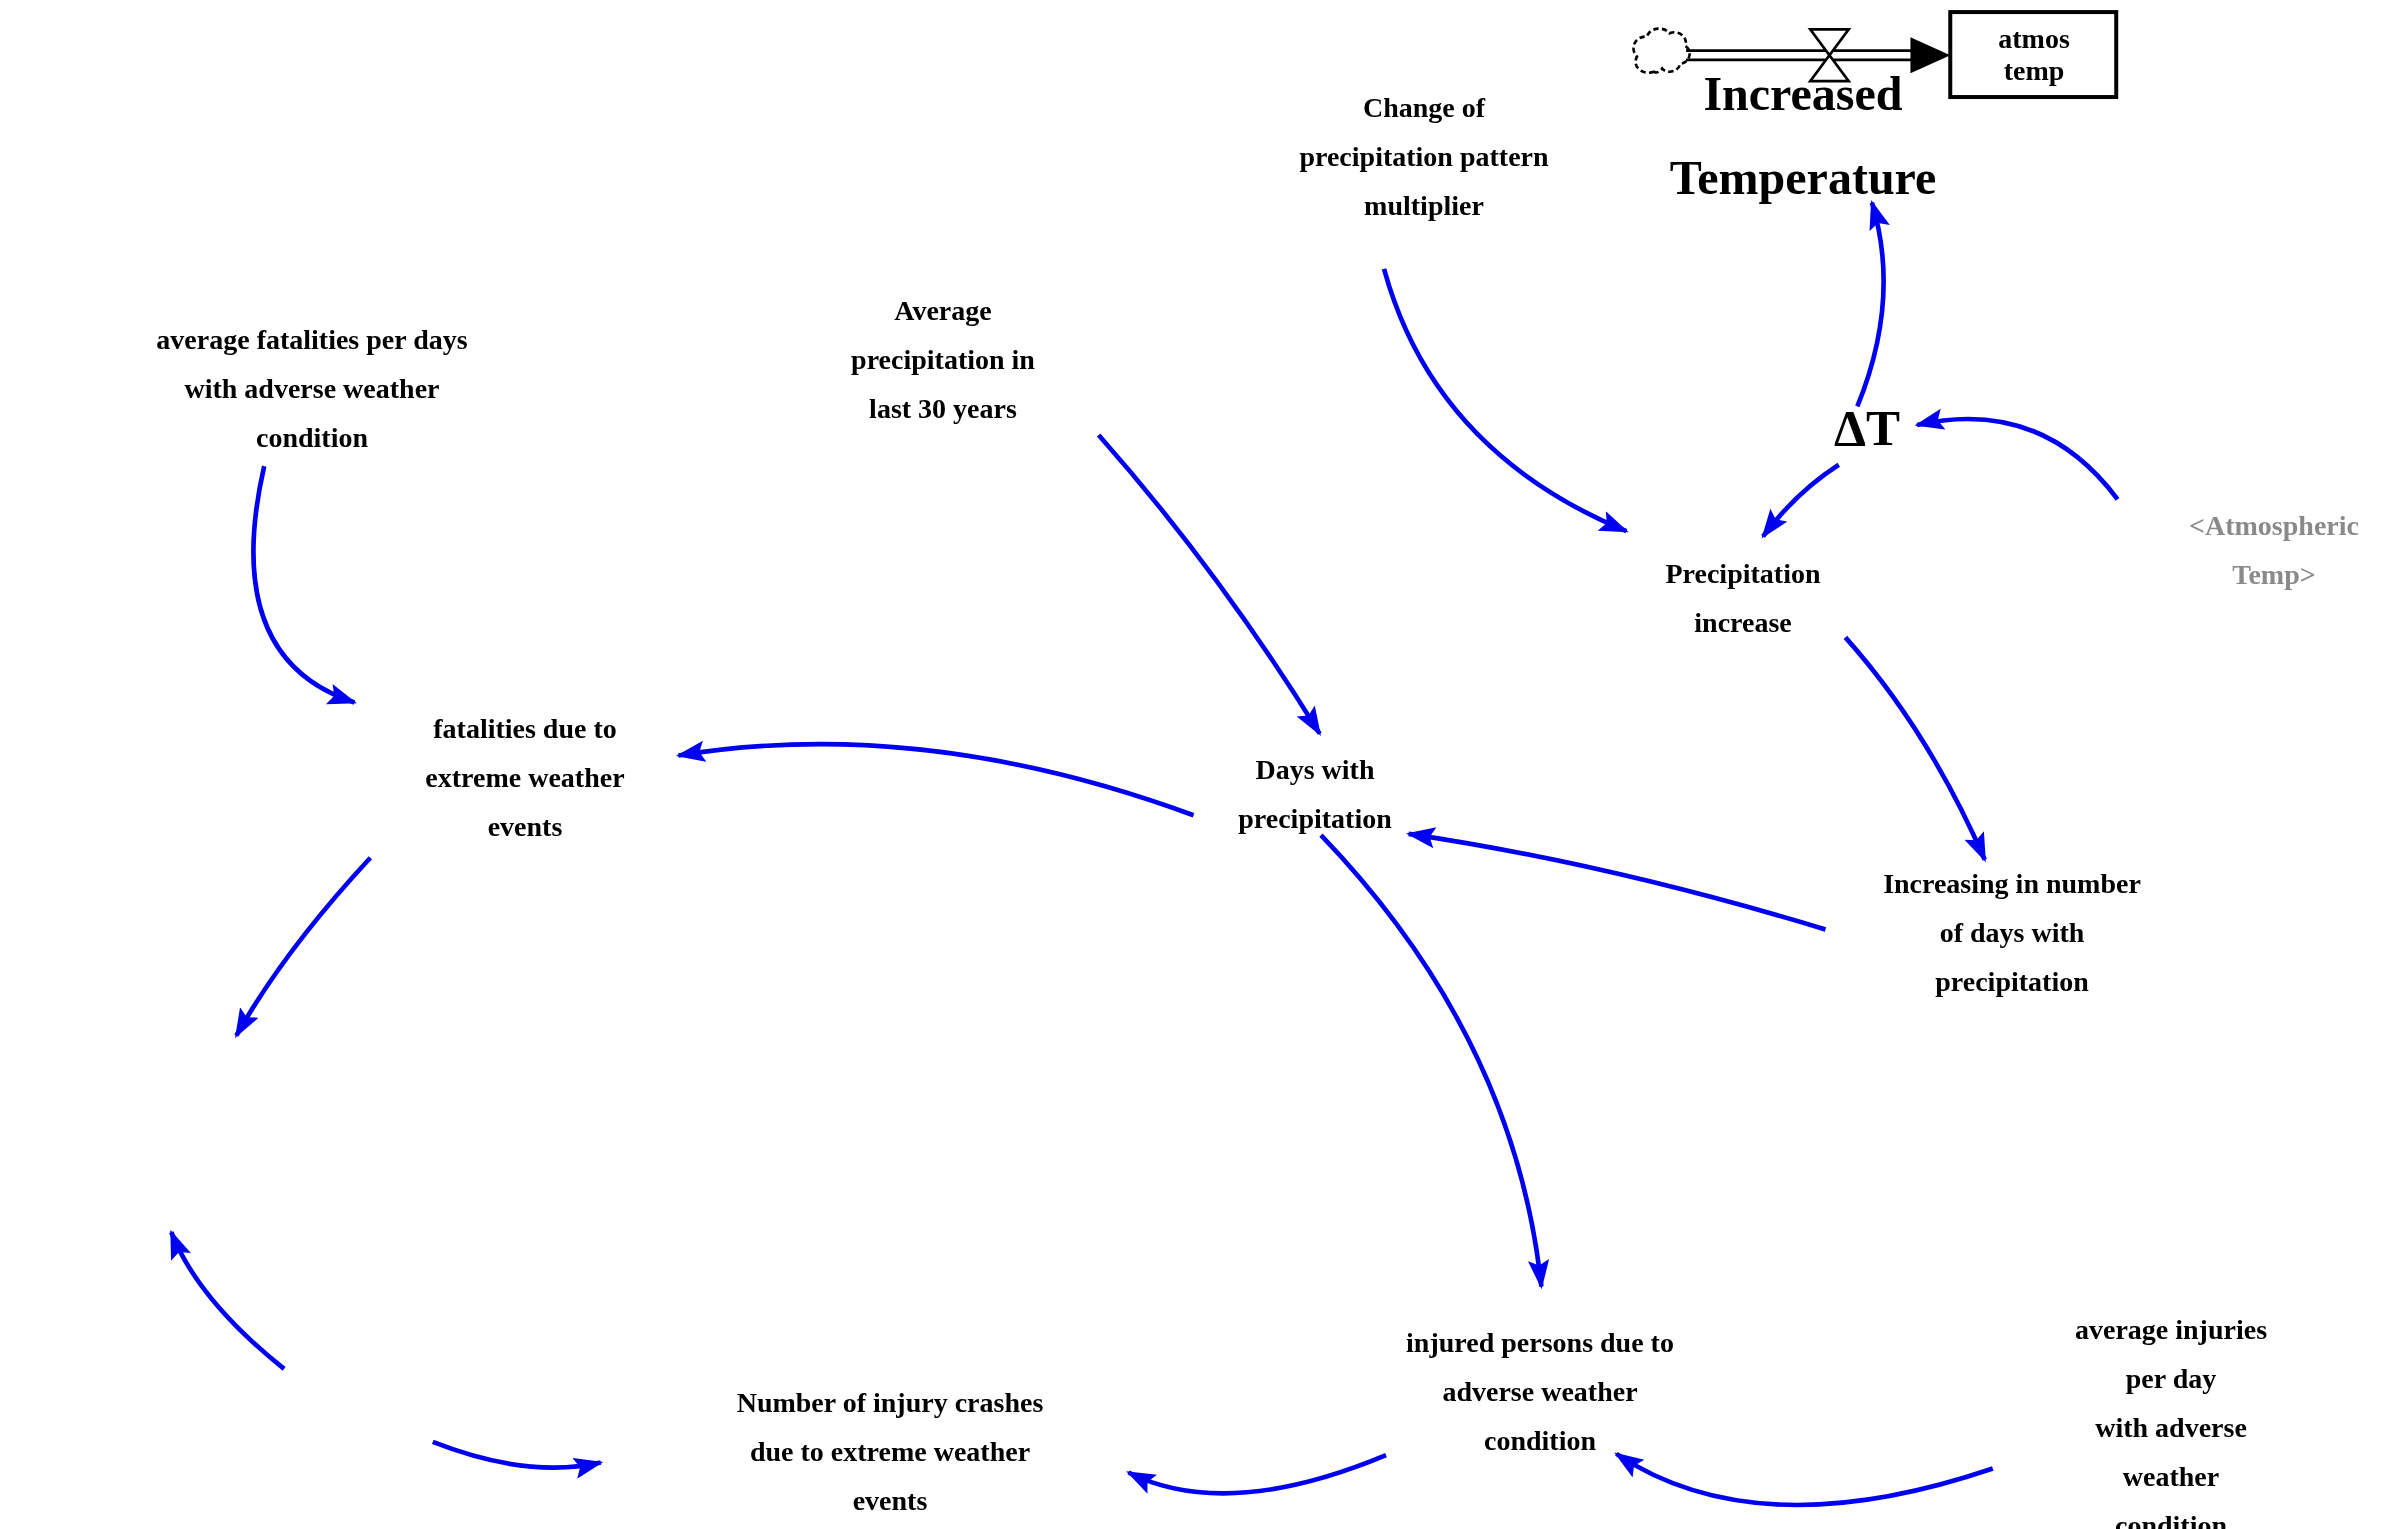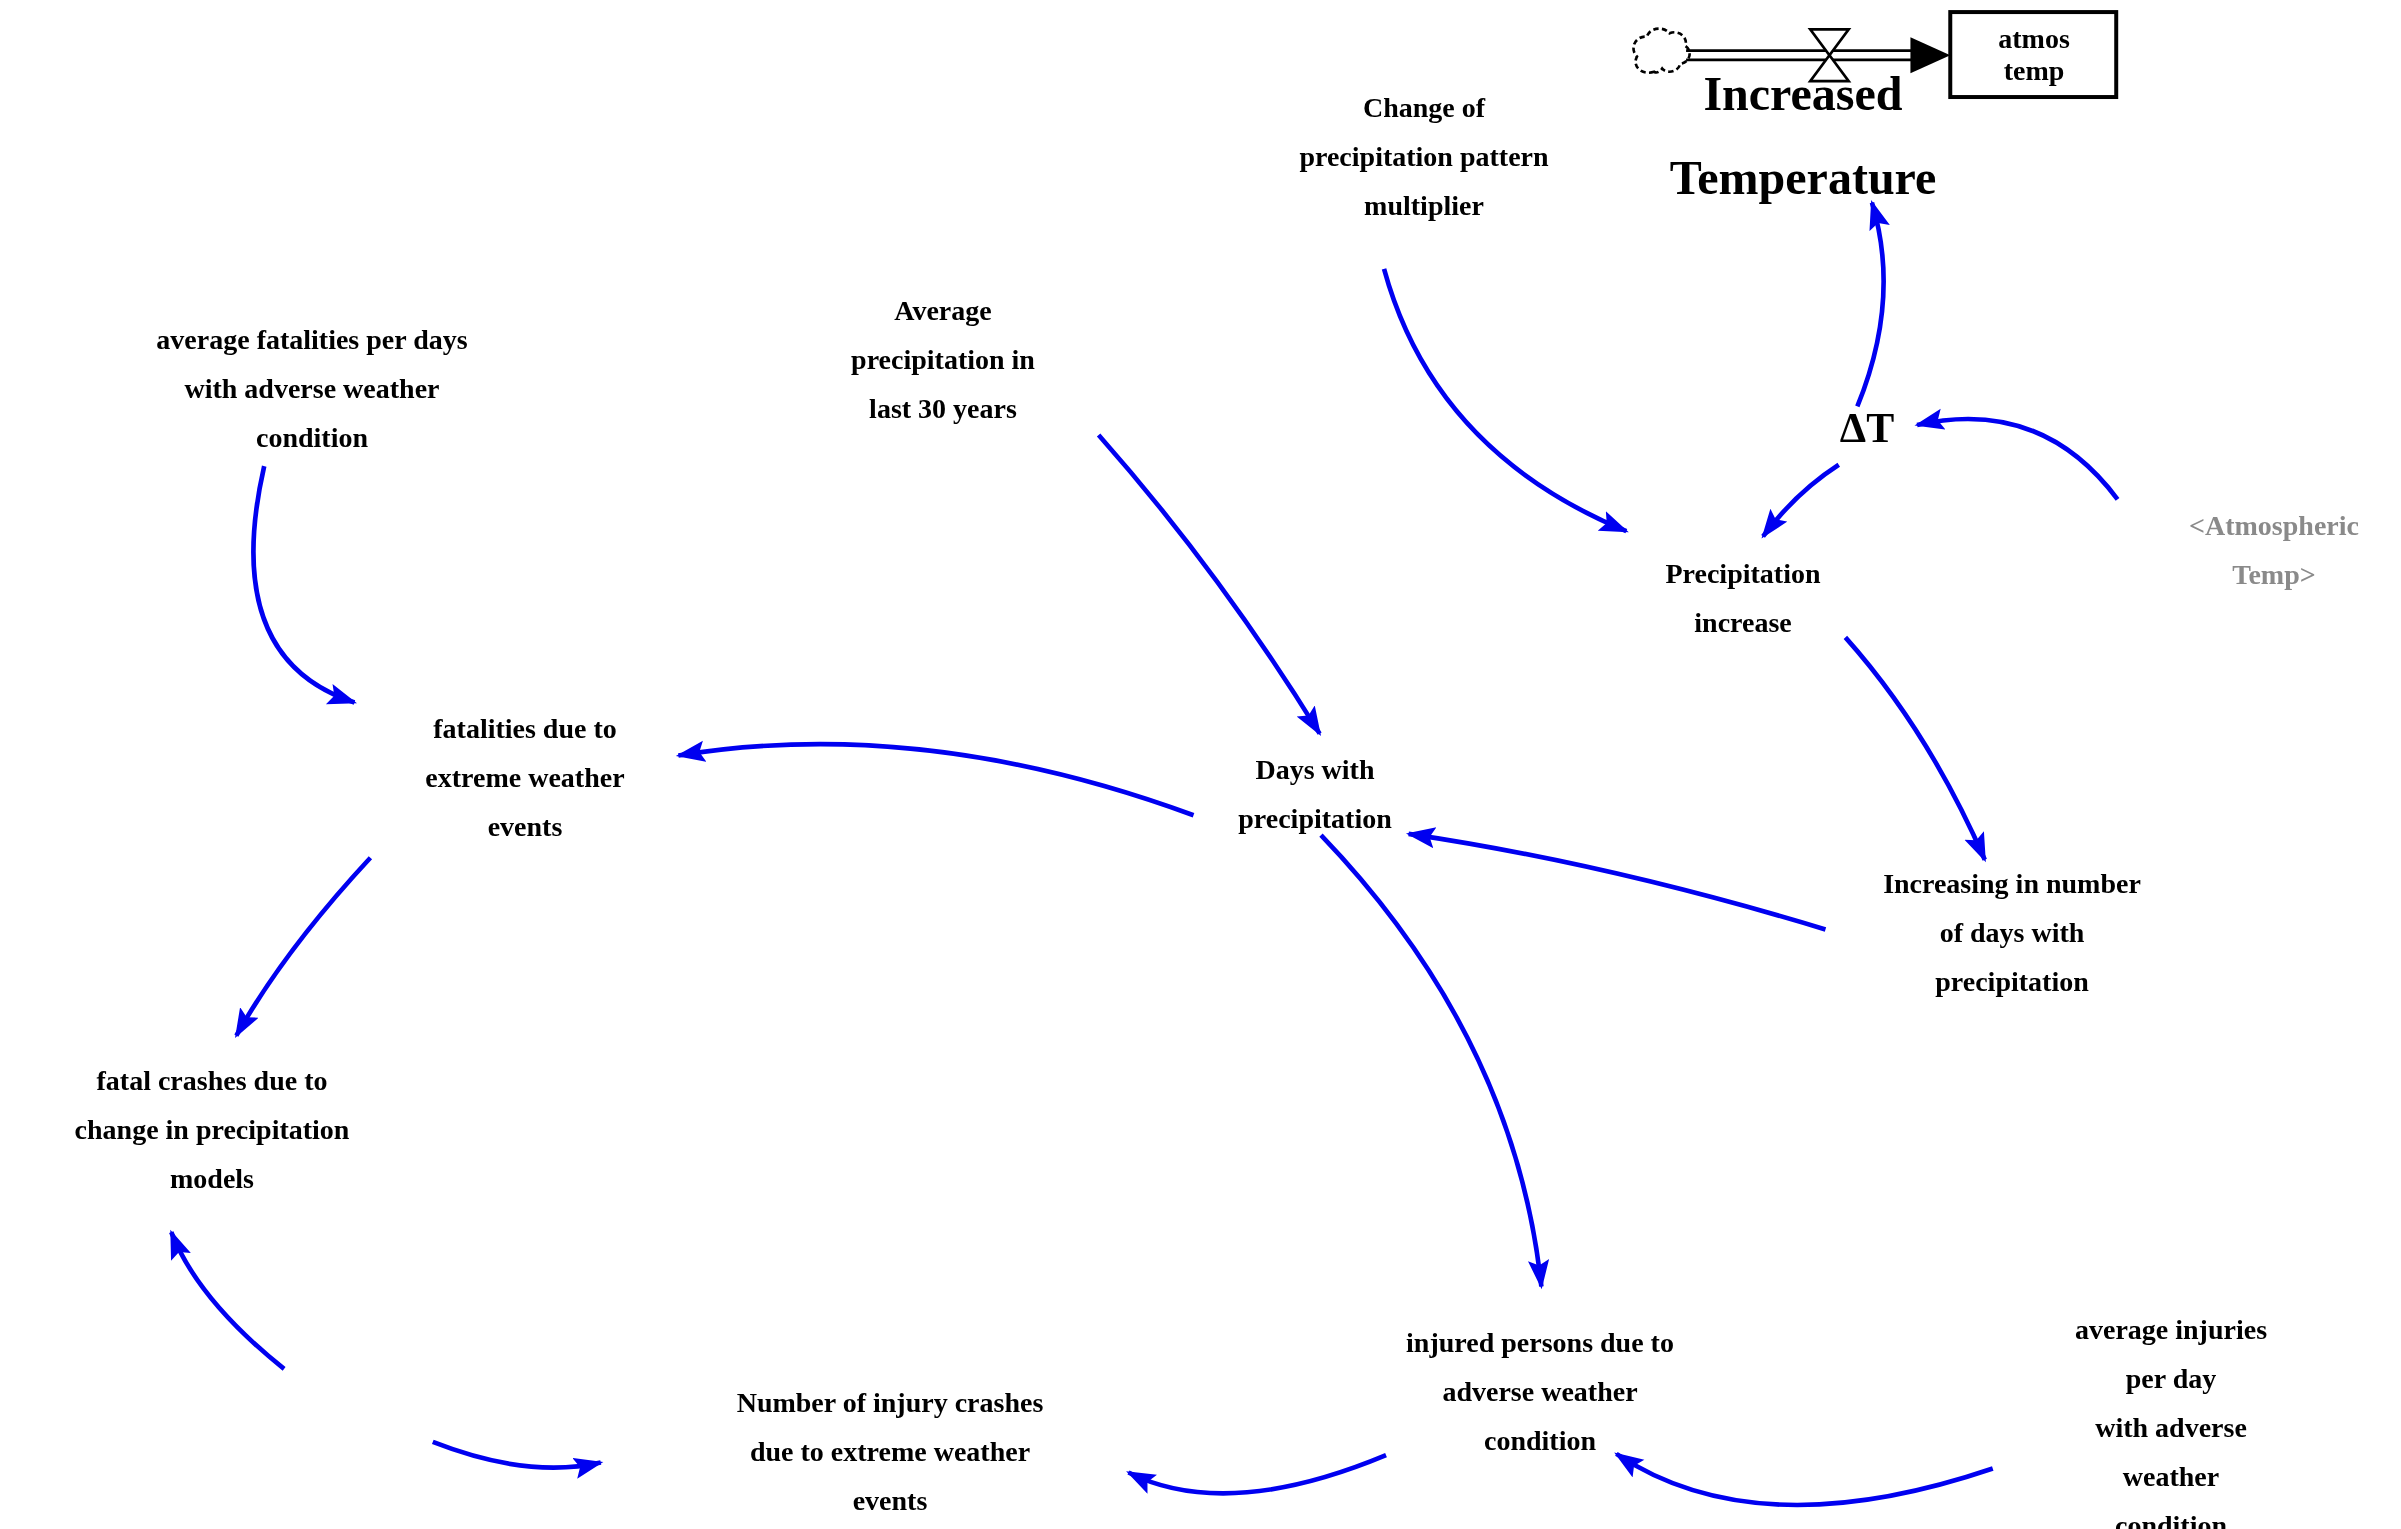--- a/index.html
+++ b/index.html
@@ -23,7 +23,7 @@
     letter-spacing:0px;
   }
   .shadow{color:#8a8a8a;}
-  .delta{font-size:42px;line-height:1.1;}
+  .delta{font-size:51px;line-height:1.1;}
   .stock-label{
     font-size:28px;
     line-height:1.15;

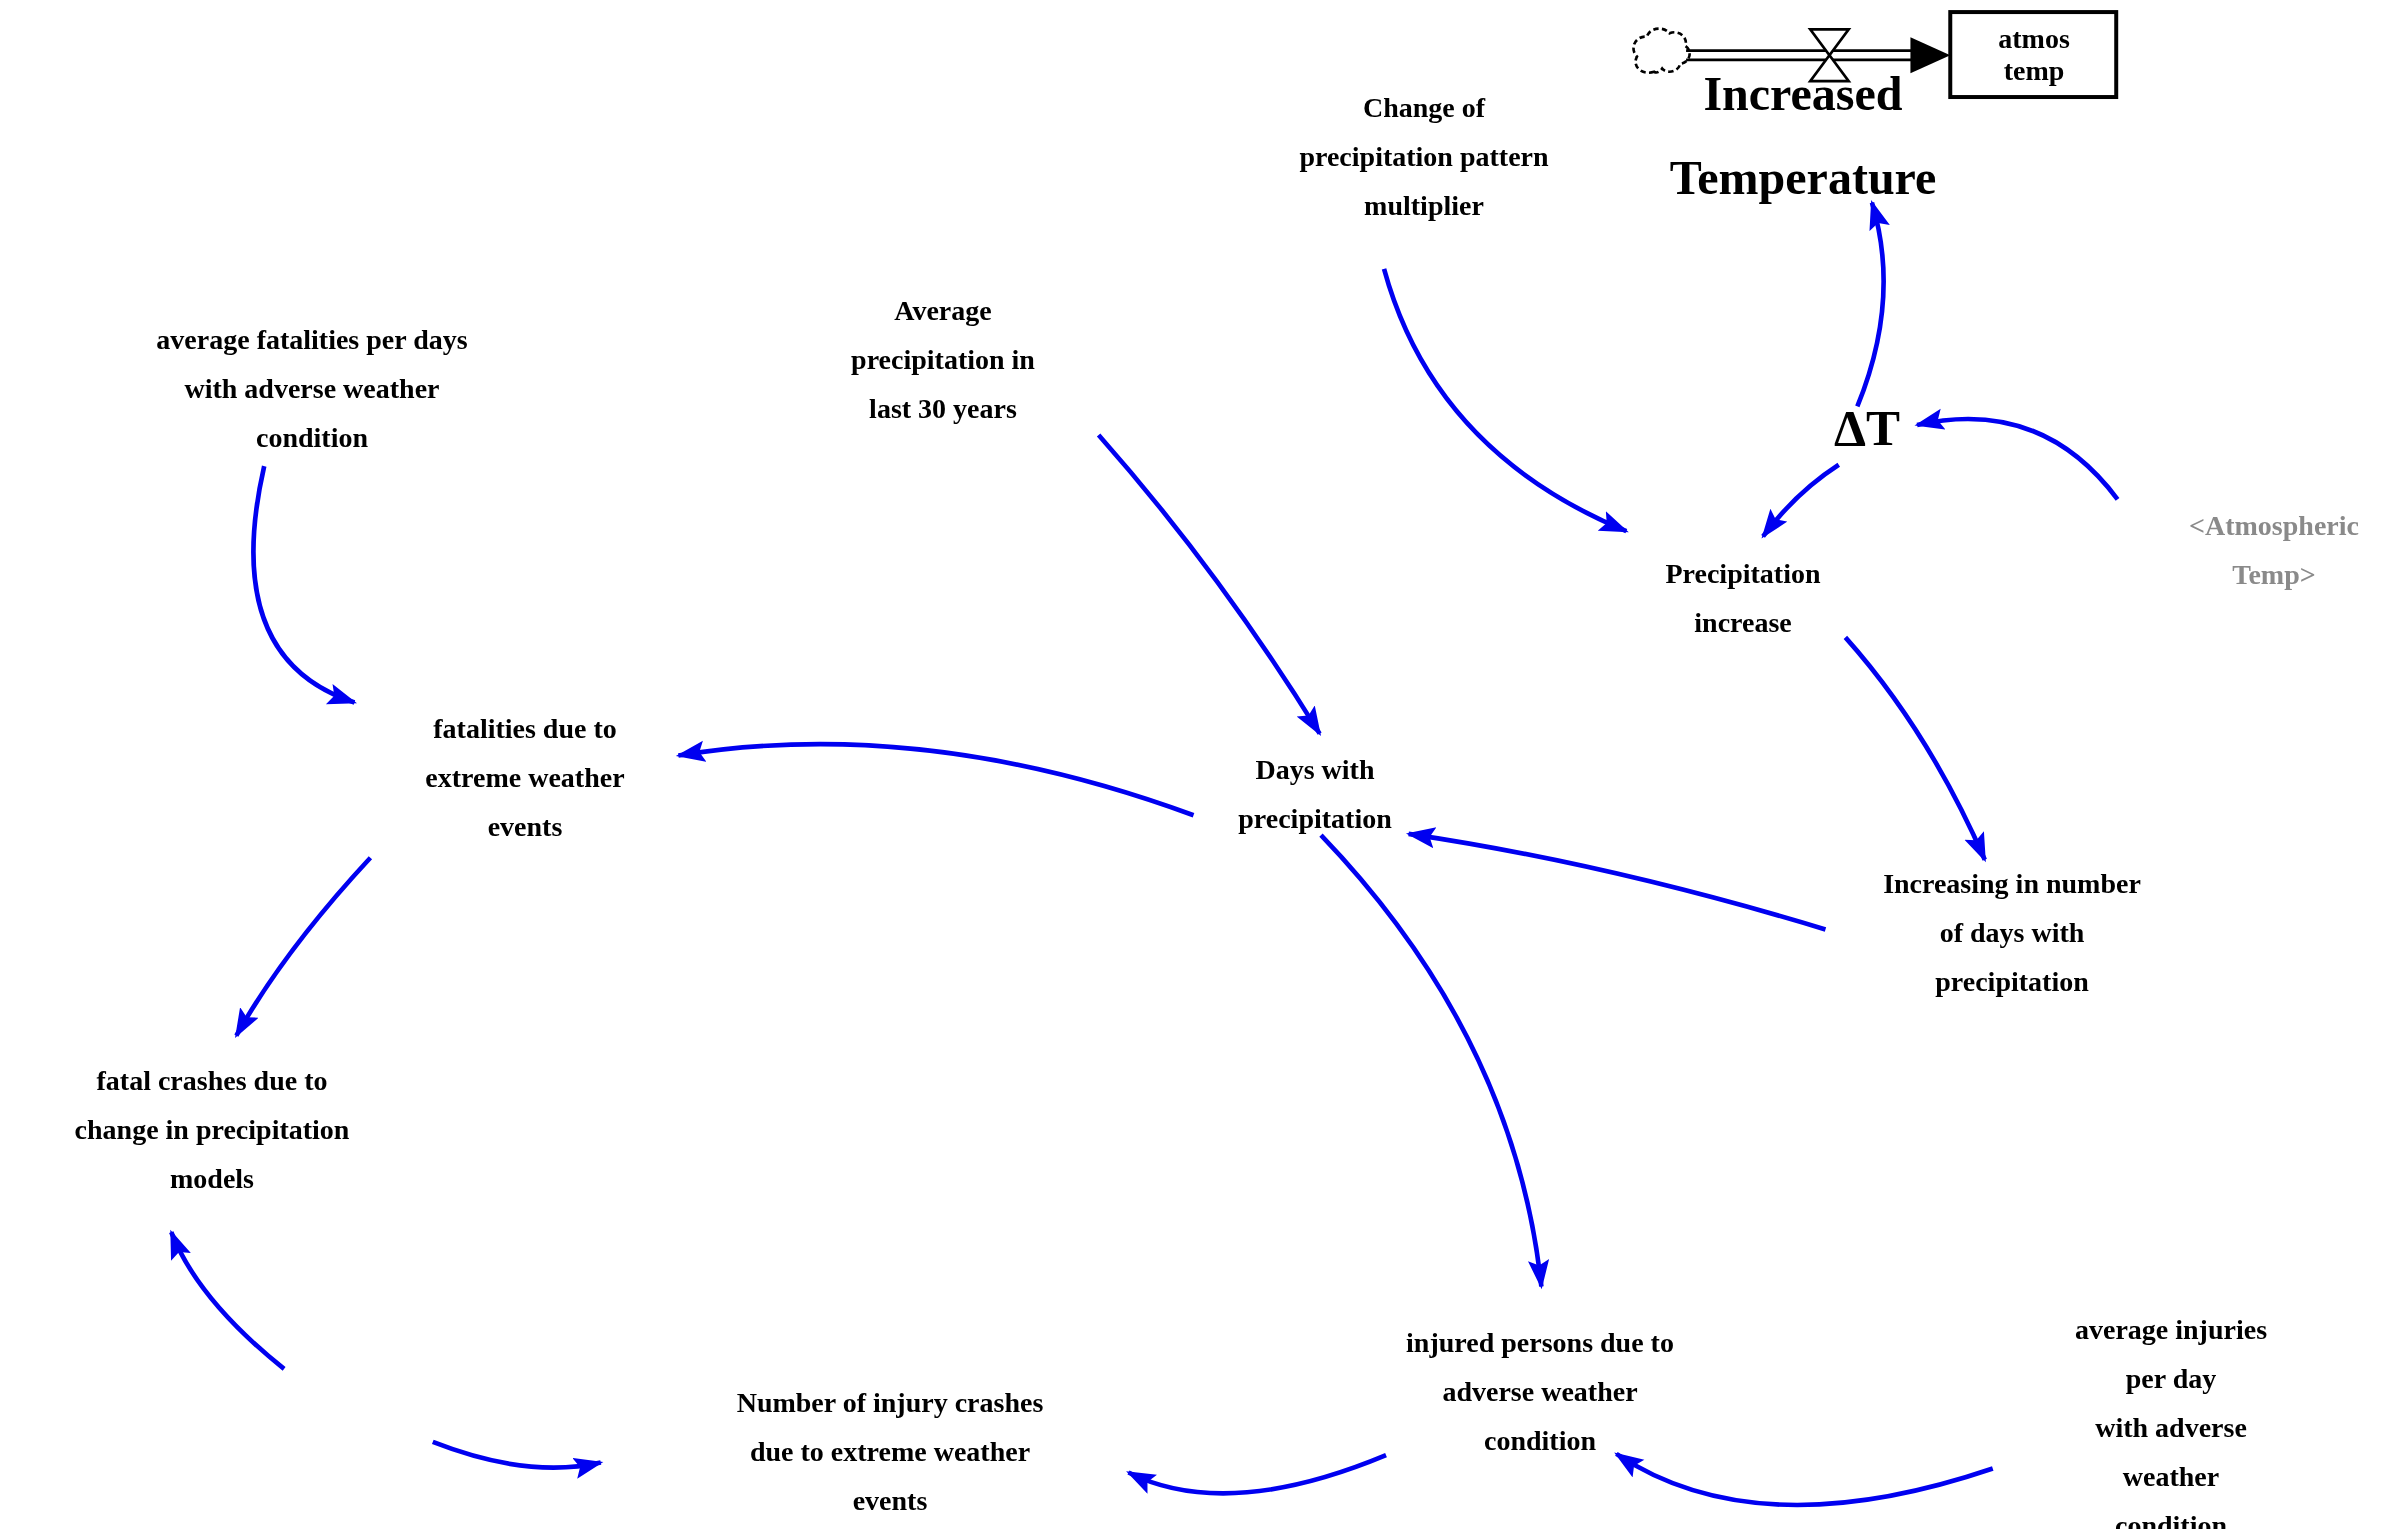--- a/index.html
+++ b/index.html
@@ -111,9 +111,6 @@
   <div class="label" style="left:525px;top:777px;">fatalities due to
 extreme weather
 events</div>
-  <div class="label" style="left:212px;top:1129px;">fatal crashes due to
-change in precipitation
-models</div>
   <div class="label" style="left:890px;top:1451px;">Number of injury crashes
 due to extreme weather
 events</div>

